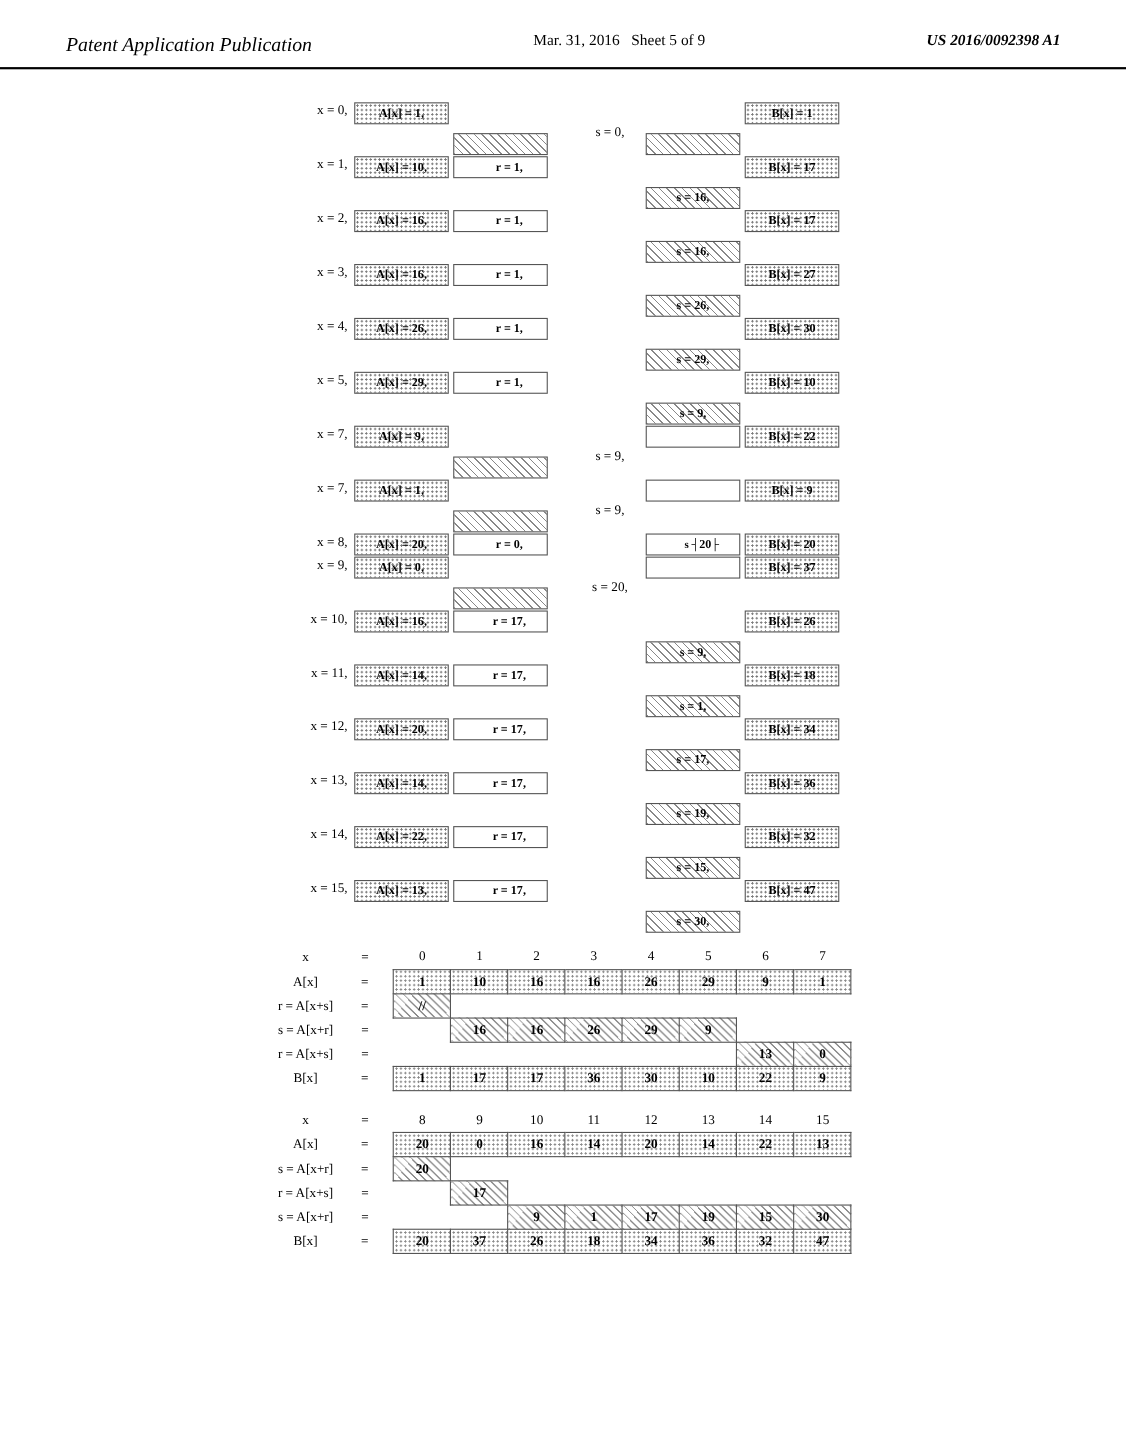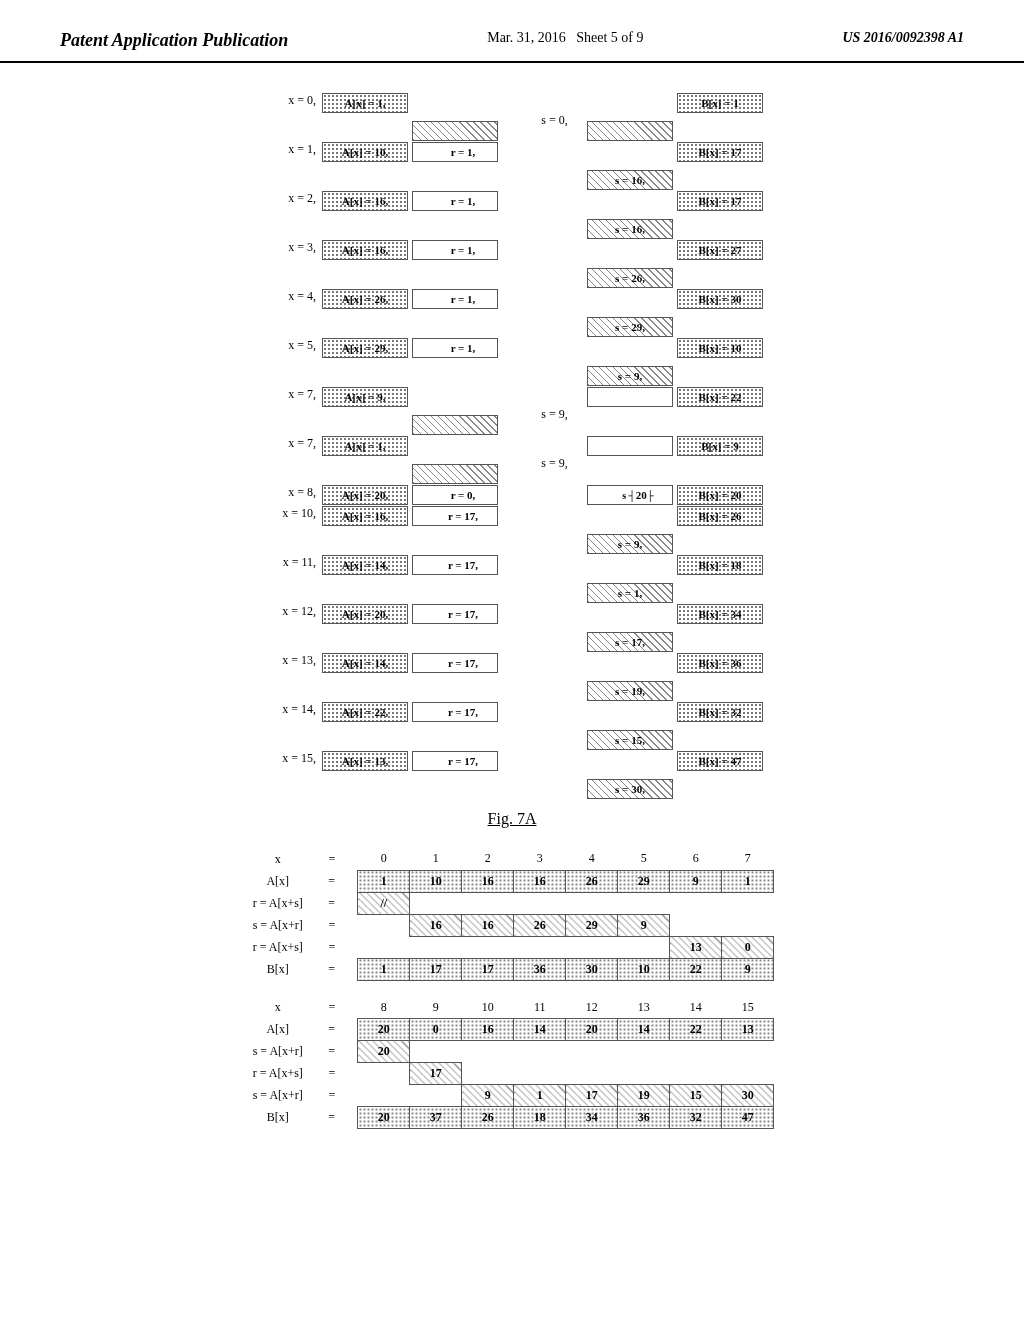--- a/index.html
+++ b/index.html
@@ -22,7 +22,7 @@
     }
     .header-left {
       font-size: 18px;
-      font-weight: bold;
+      font-weight: normal;
       font-style: italic;
     }
     .header-center {

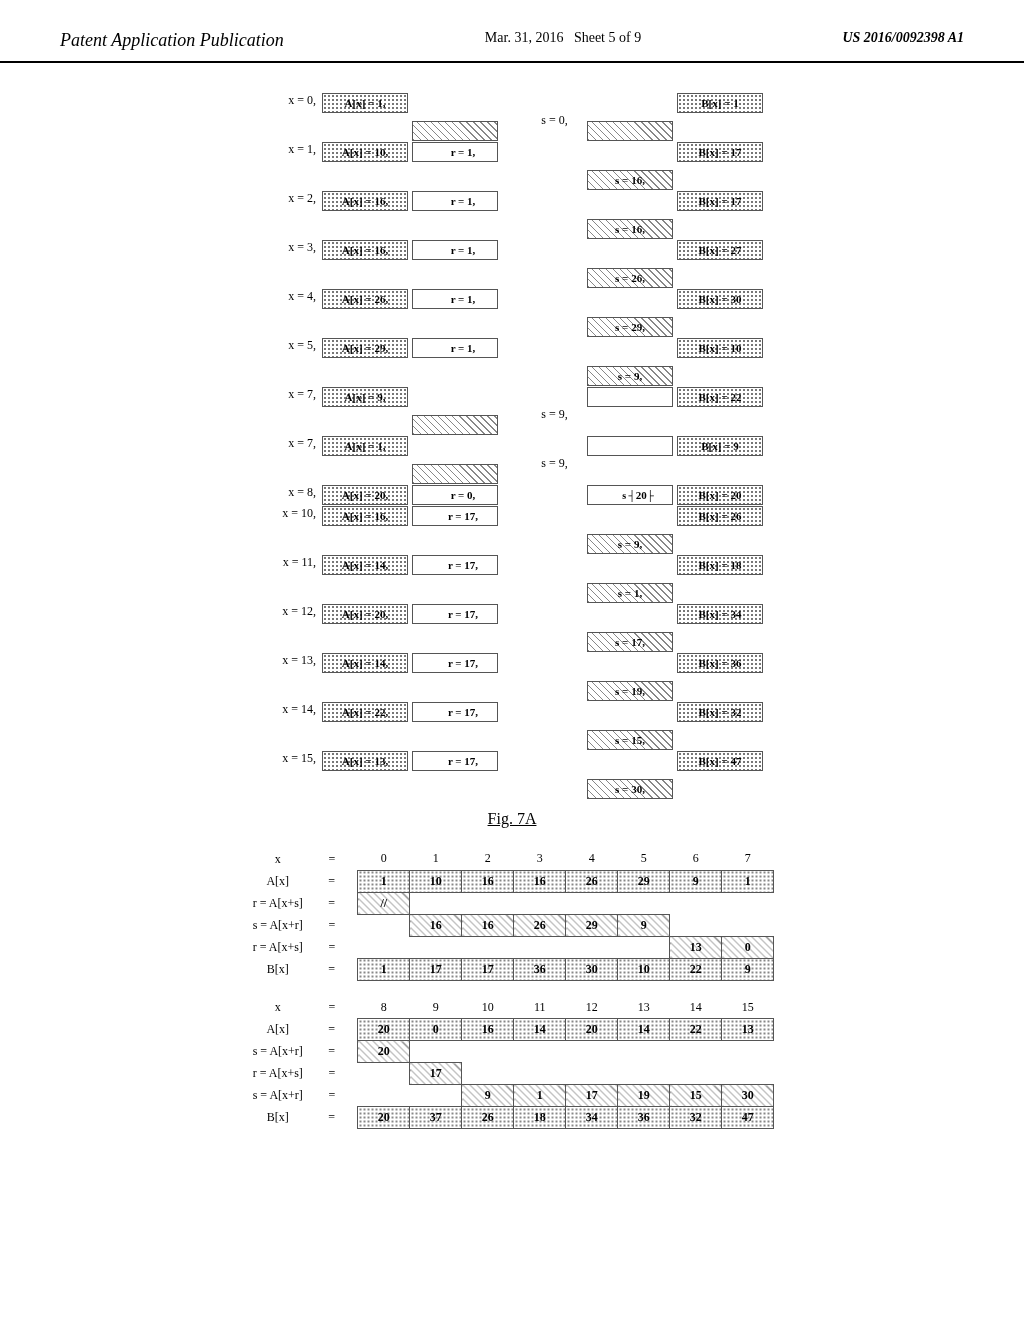--- a/index.html
+++ b/index.html
@@ -337,6 +337,23 @@
             </div>
           </div>
           <div class="fig7a-row">
+            <div class="col1">x = 9,</div>
+            <div class="col2">
+              <div class="box box-dp">A[x] = 0,</div>
+            </div>
+            <div class="col3">
+              <div class="box box-ht"></div>
+            </div>
+            <div class="spacer-col"></div>
+            <div class="col4">s = 20,</div>
+            <div class="col5">
+              <div class="box box-wh"></div>
+            </div>
+            <div class="col6">
+              <div class="box box-dp">B[x] = 37</div>
+            </div>
+          </div>
+          <div class="fig7a-row">
             <div class="col1">x = 10,</div>
             <div class="col2">
               <div class="box box-dp">A[x] = 16,</div>

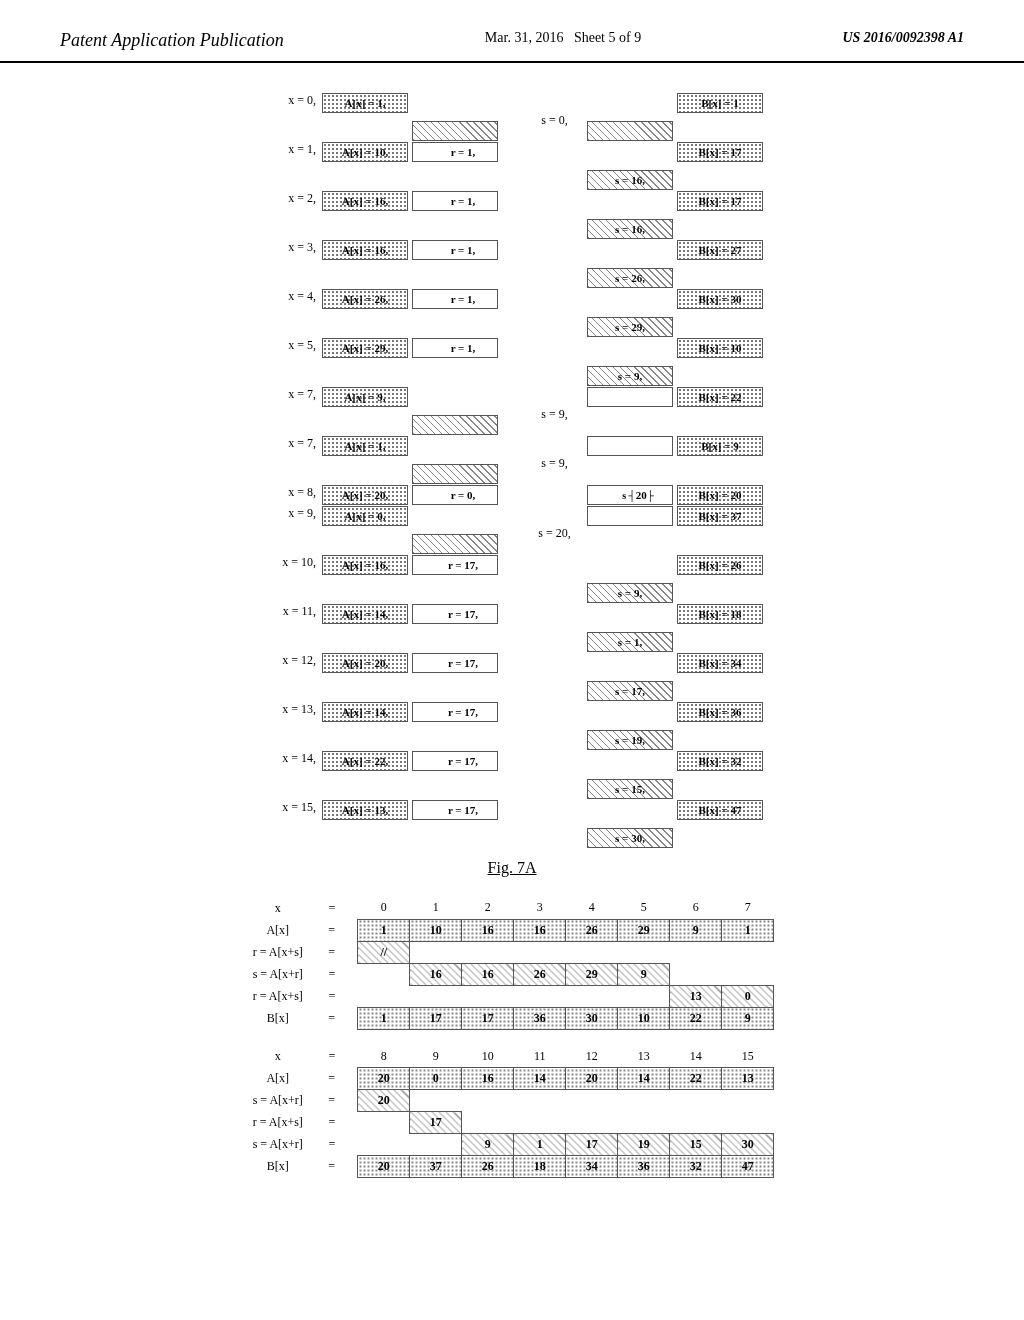--- a/index.html
+++ b/index.html
@@ -459,7 +459,6 @@
     </div>
   </div>
 
-  <div class="fig-caption">Fig. 7A</div>
 
   <div class="fig7b-section">
     <div style="display:flex;justify-content:center;">

